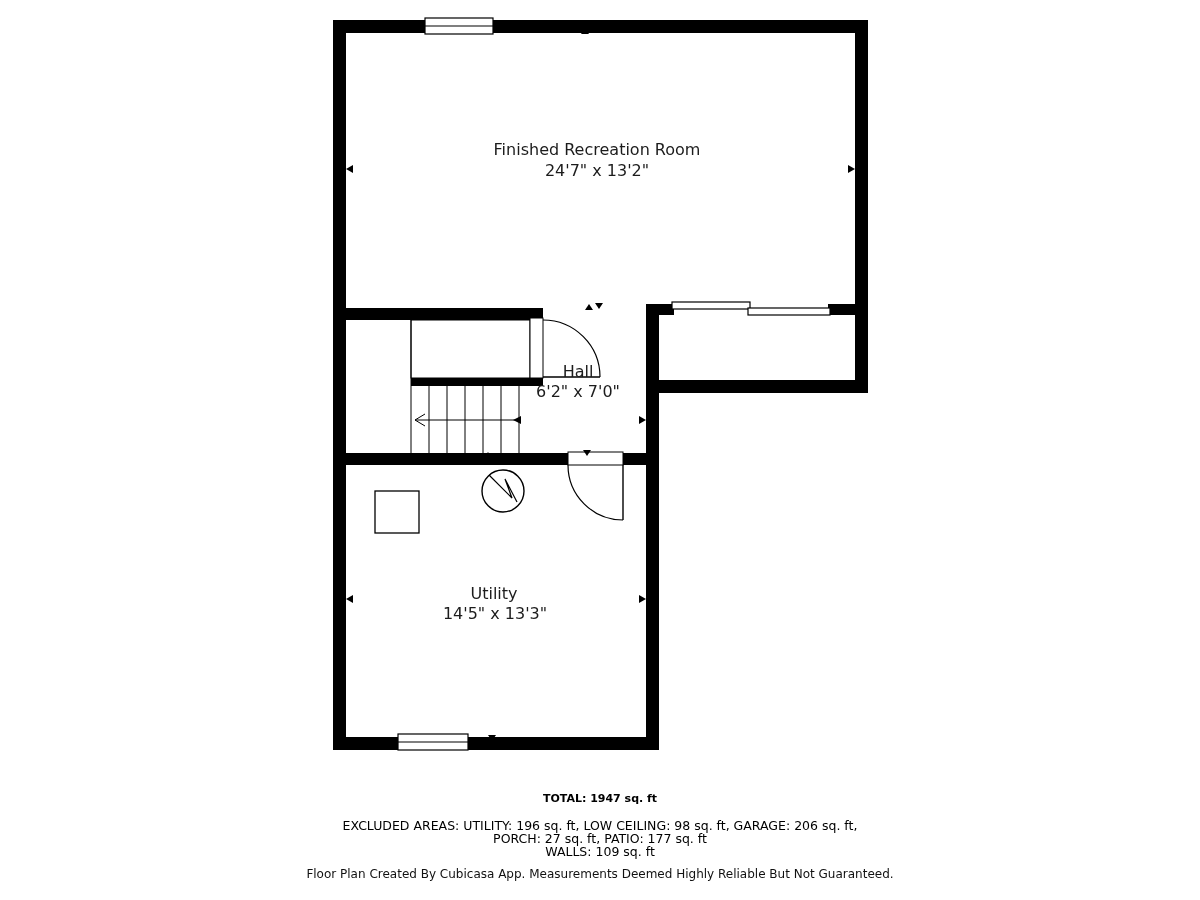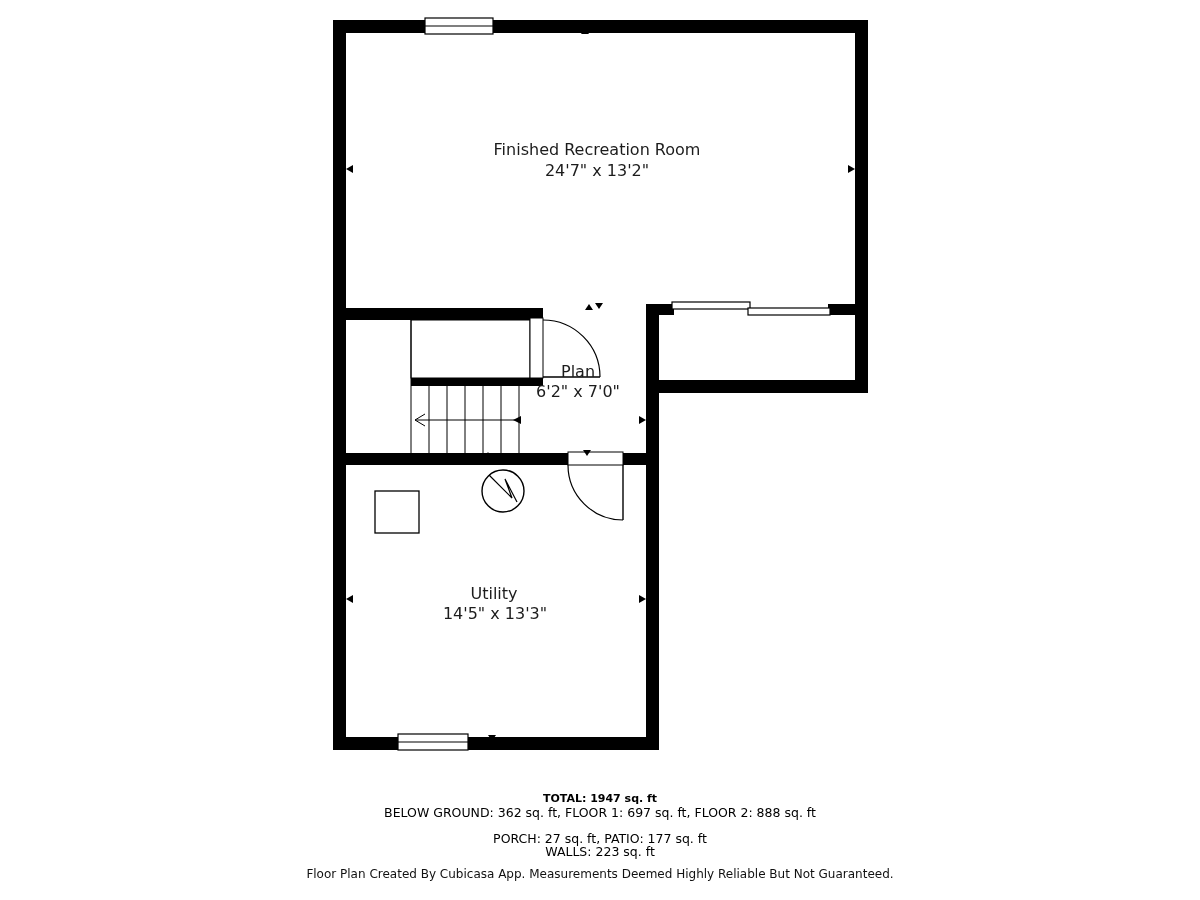--- a/index.html
+++ b/index.html
@@ -139,7 +139,7 @@
   <div class="room-label" style="left:597px; top:150px;">Finished Recreation Room</div>
   <div class="room-label" style="left:597px; top:171px;">24'7" x 13'2"</div>
 
-  <div class="room-label" style="left:578px; top:372px;">Plan</div>
+  <div class="room-label" style="left:578px; top:372px;">Hall</div>
   <div class="room-label" style="left:578px; top:392px;">6'2" x 7'0"</div>
 
   <div class="room-label" style="left:494px; top:594px;">Utility</div>

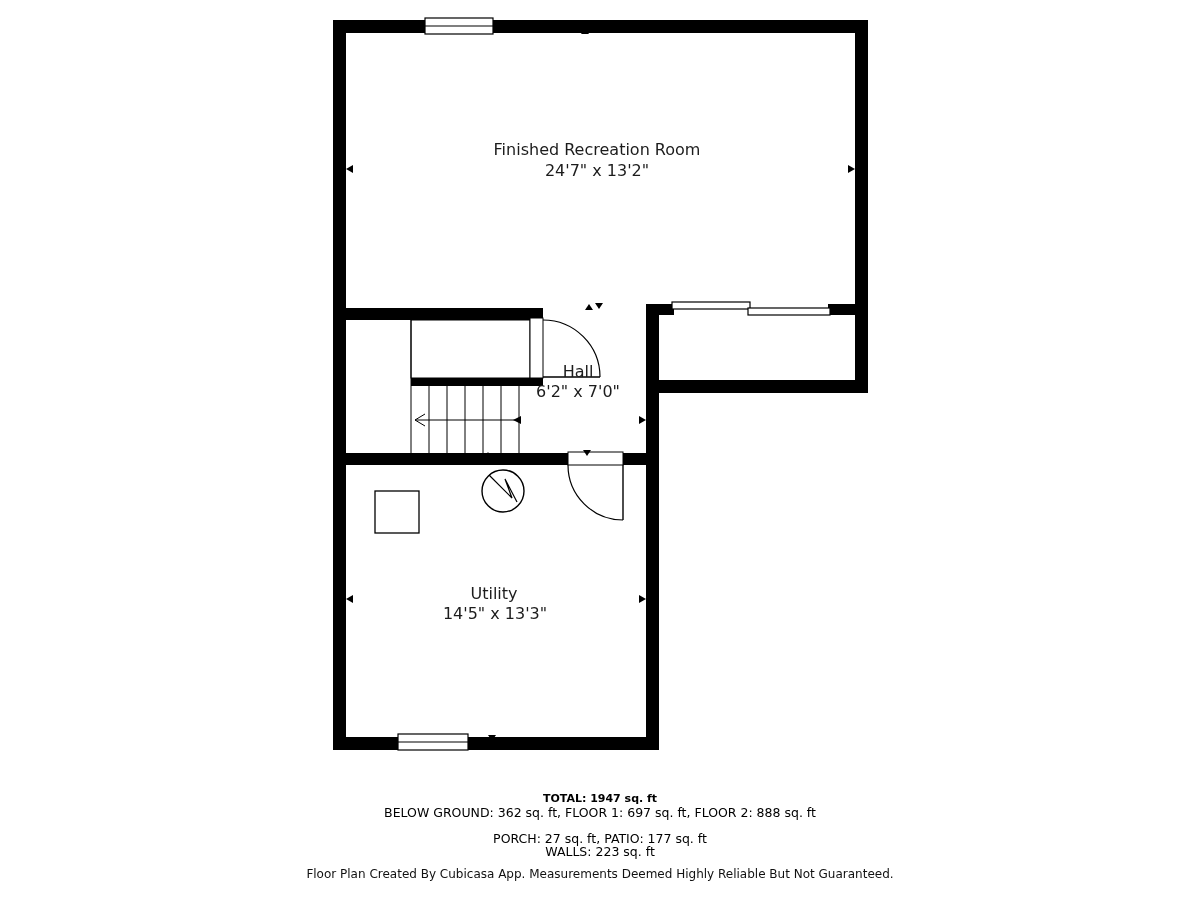--- a/index.html
+++ b/index.html
@@ -146,7 +146,6 @@
   <div class="room-label" style="left:495px; top:614px;">14'5" x 13'3"</div>
 
   <div class="summary-line summary-total" style="top:798px;">TOTAL: 1947 sq. ft</div>
-  <div class="summary-line" style="top:812px;">BELOW GROUND: 362 sq. ft, FLOOR 1: 697 sq. ft, FLOOR 2: 888 sq. ft</div>
   <div class="summary-line" style="top:838px;">PORCH: 27 sq. ft, PATIO: 177 sq. ft</div>
   <div class="summary-line" style="top:851px;">WALLS: 223 sq. ft</div>
 

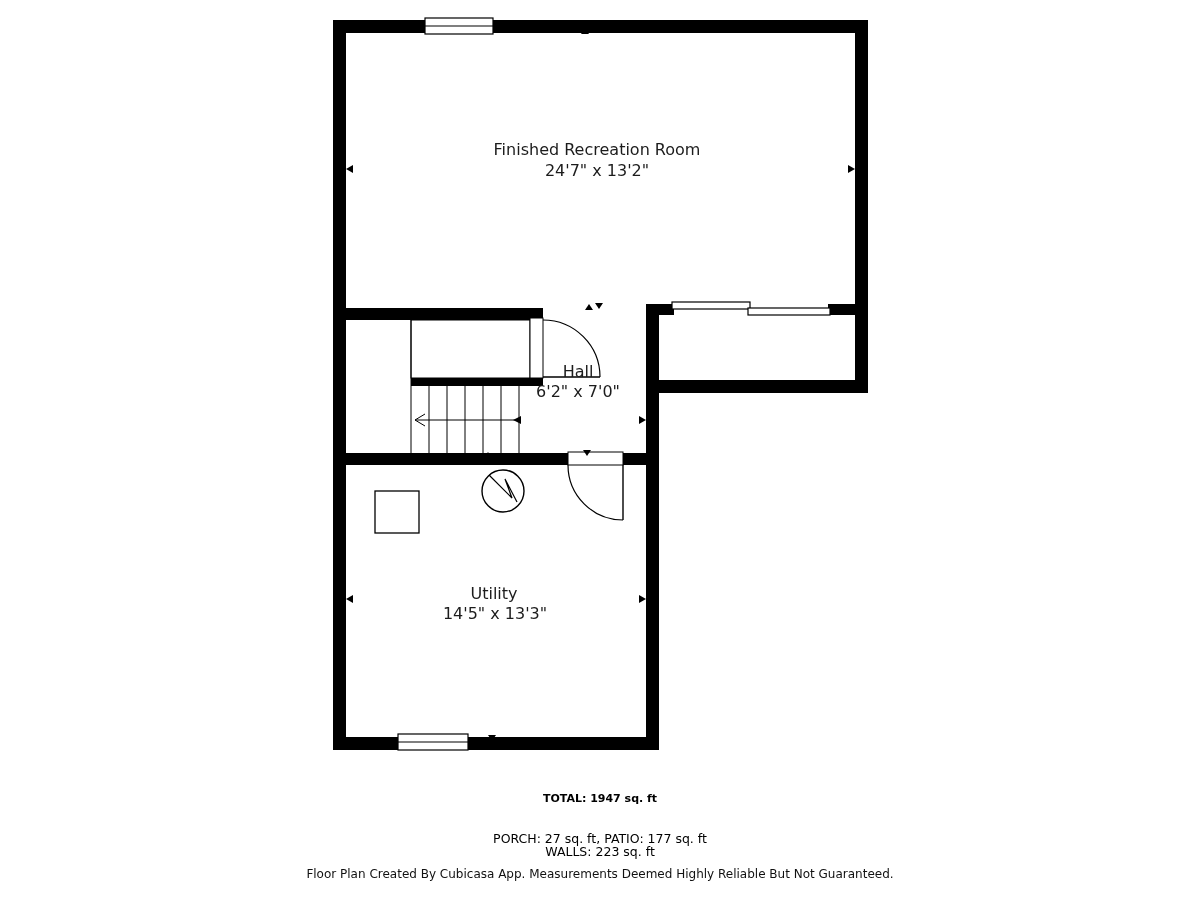--- a/index.html
+++ b/index.html
@@ -146,6 +146,7 @@
   <div class="room-label" style="left:495px; top:614px;">14'5" x 13'3"</div>
 
   <div class="summary-line summary-total" style="top:798px;">TOTAL: 1947 sq. ft</div>
+  <div class="summary-line" style="top:825px;">EXCLUDED AREAS: UTILITY: 196 sq. ft, LOW CEILING: 98 sq. ft, GARAGE: 206 sq. ft,</div>
   <div class="summary-line" style="top:838px;">PORCH: 27 sq. ft, PATIO: 177 sq. ft</div>
   <div class="summary-line" style="top:851px;">WALLS: 223 sq. ft</div>
 

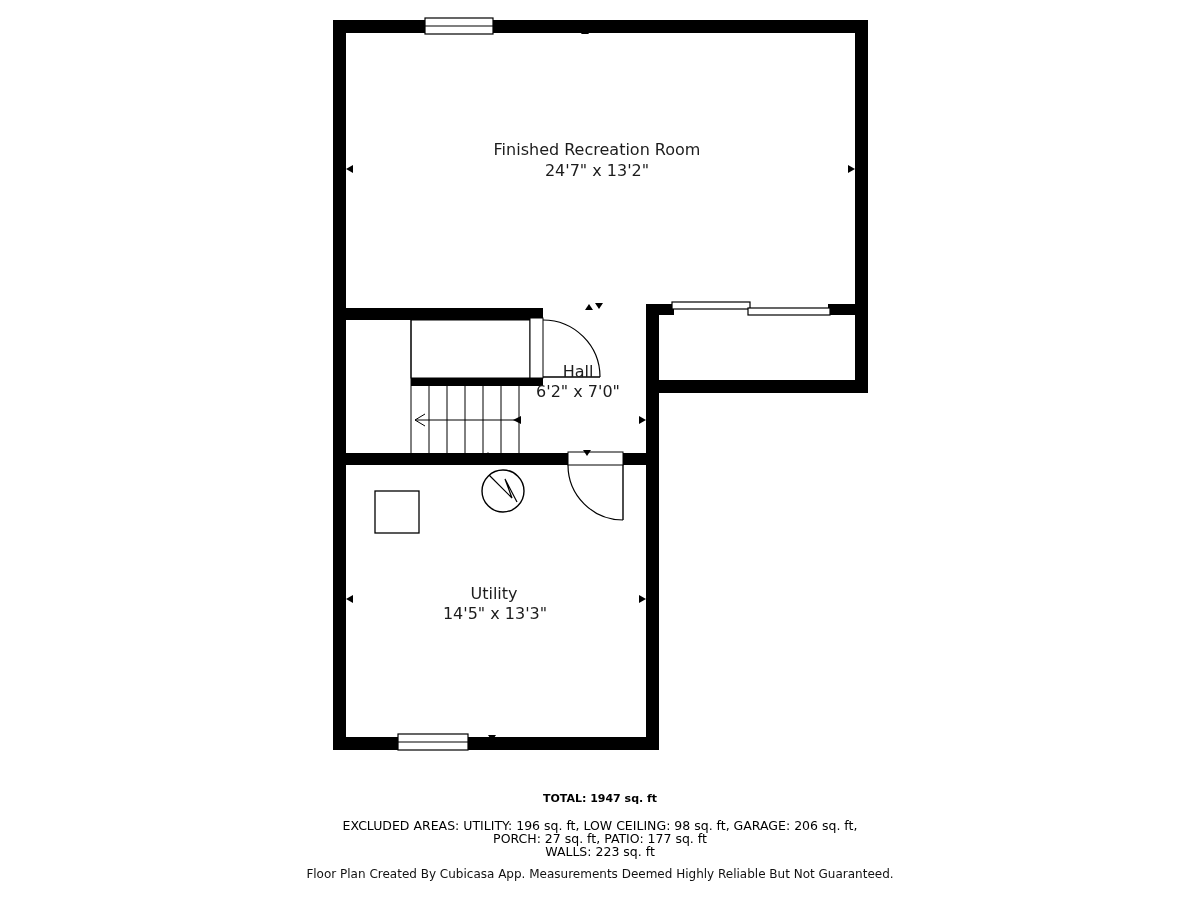--- a/index.html
+++ b/index.html
@@ -148,7 +148,7 @@
   <div class="summary-line summary-total" style="top:798px;">TOTAL: 1947 sq. ft</div>
   <div class="summary-line" style="top:825px;">EXCLUDED AREAS: UTILITY: 196 sq. ft, LOW CEILING: 98 sq. ft, GARAGE: 206 sq. ft,</div>
   <div class="summary-line" style="top:838px;">PORCH: 27 sq. ft, PATIO: 177 sq. ft</div>
-  <div class="summary-line" style="top:851px;">WALLS: 223 sq. ft</div>
+  <div class="summary-line" style="top:851px;">WALLS: 109 sq. ft</div>
 
   <div class="disclaimer">Floor Plan Created By Cubicasa App. Measurements Deemed Highly Reliable But Not Guaranteed.</div>
 

